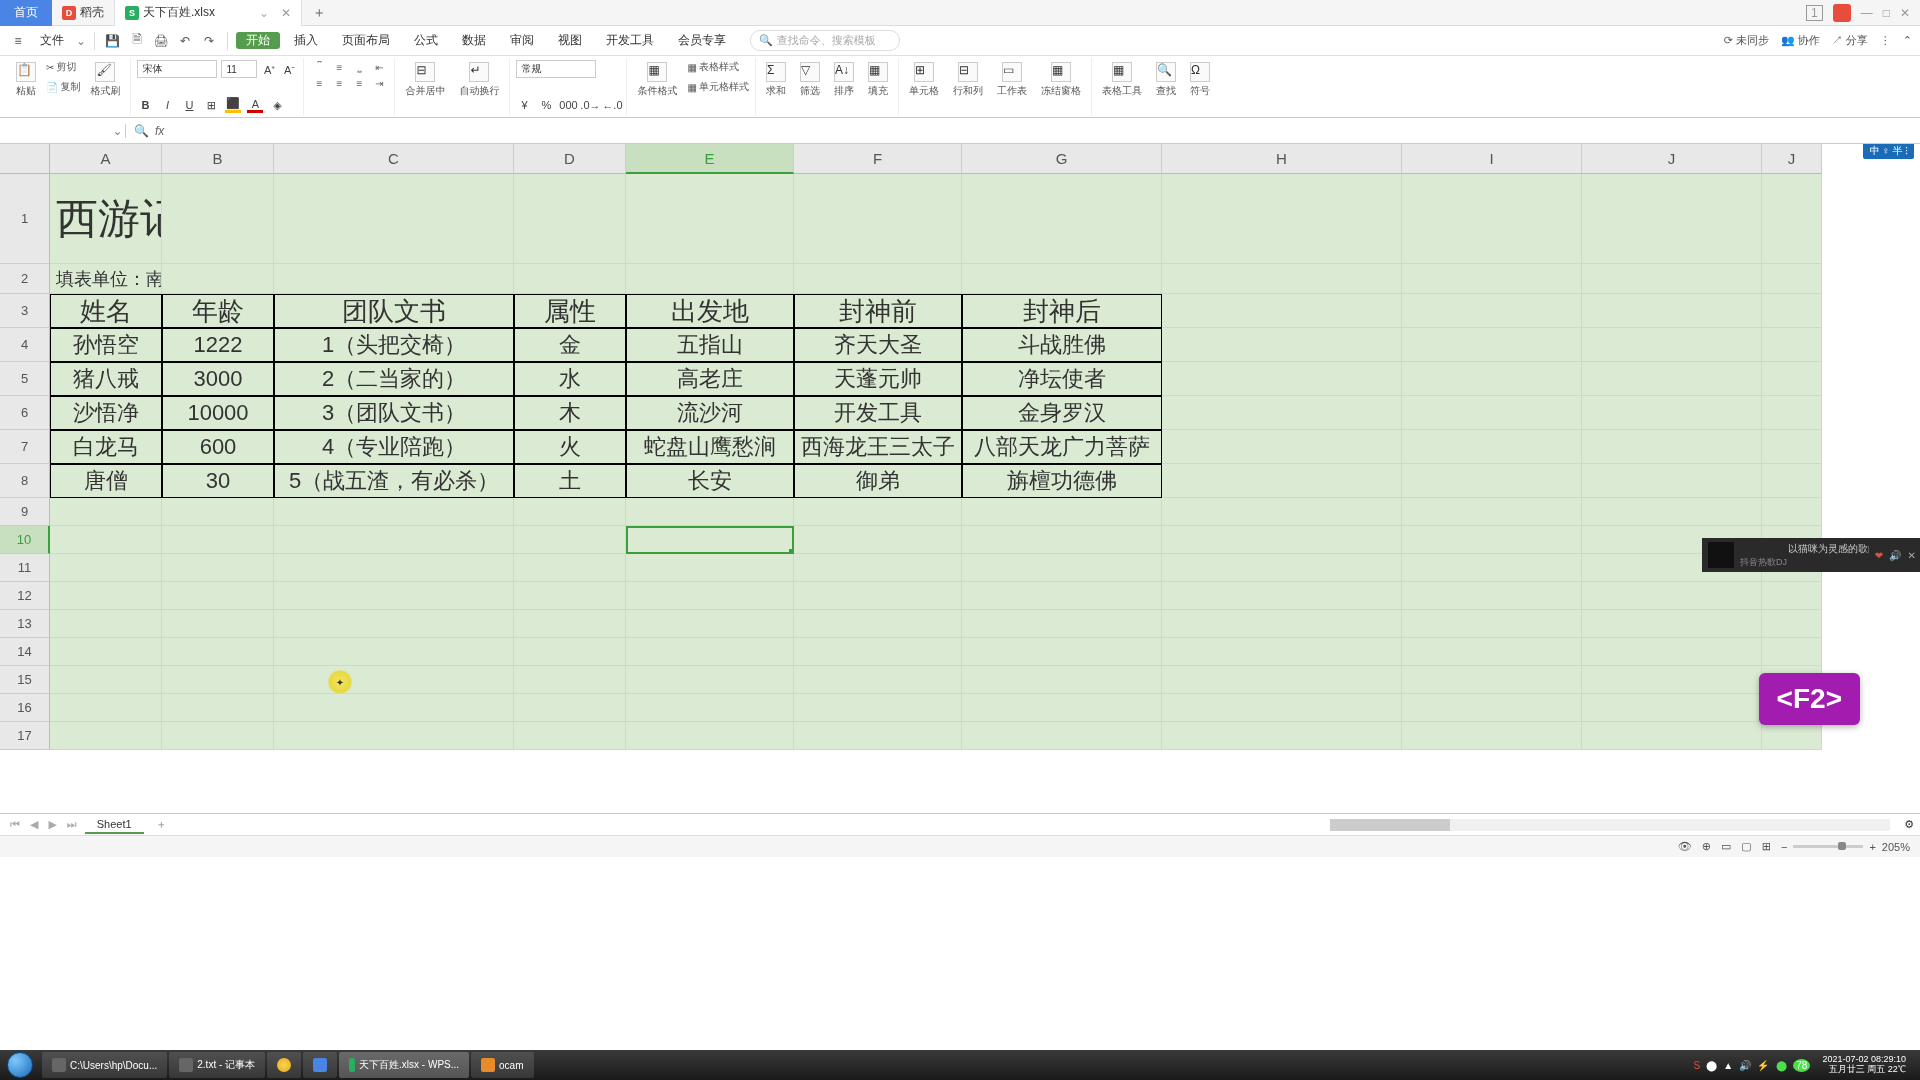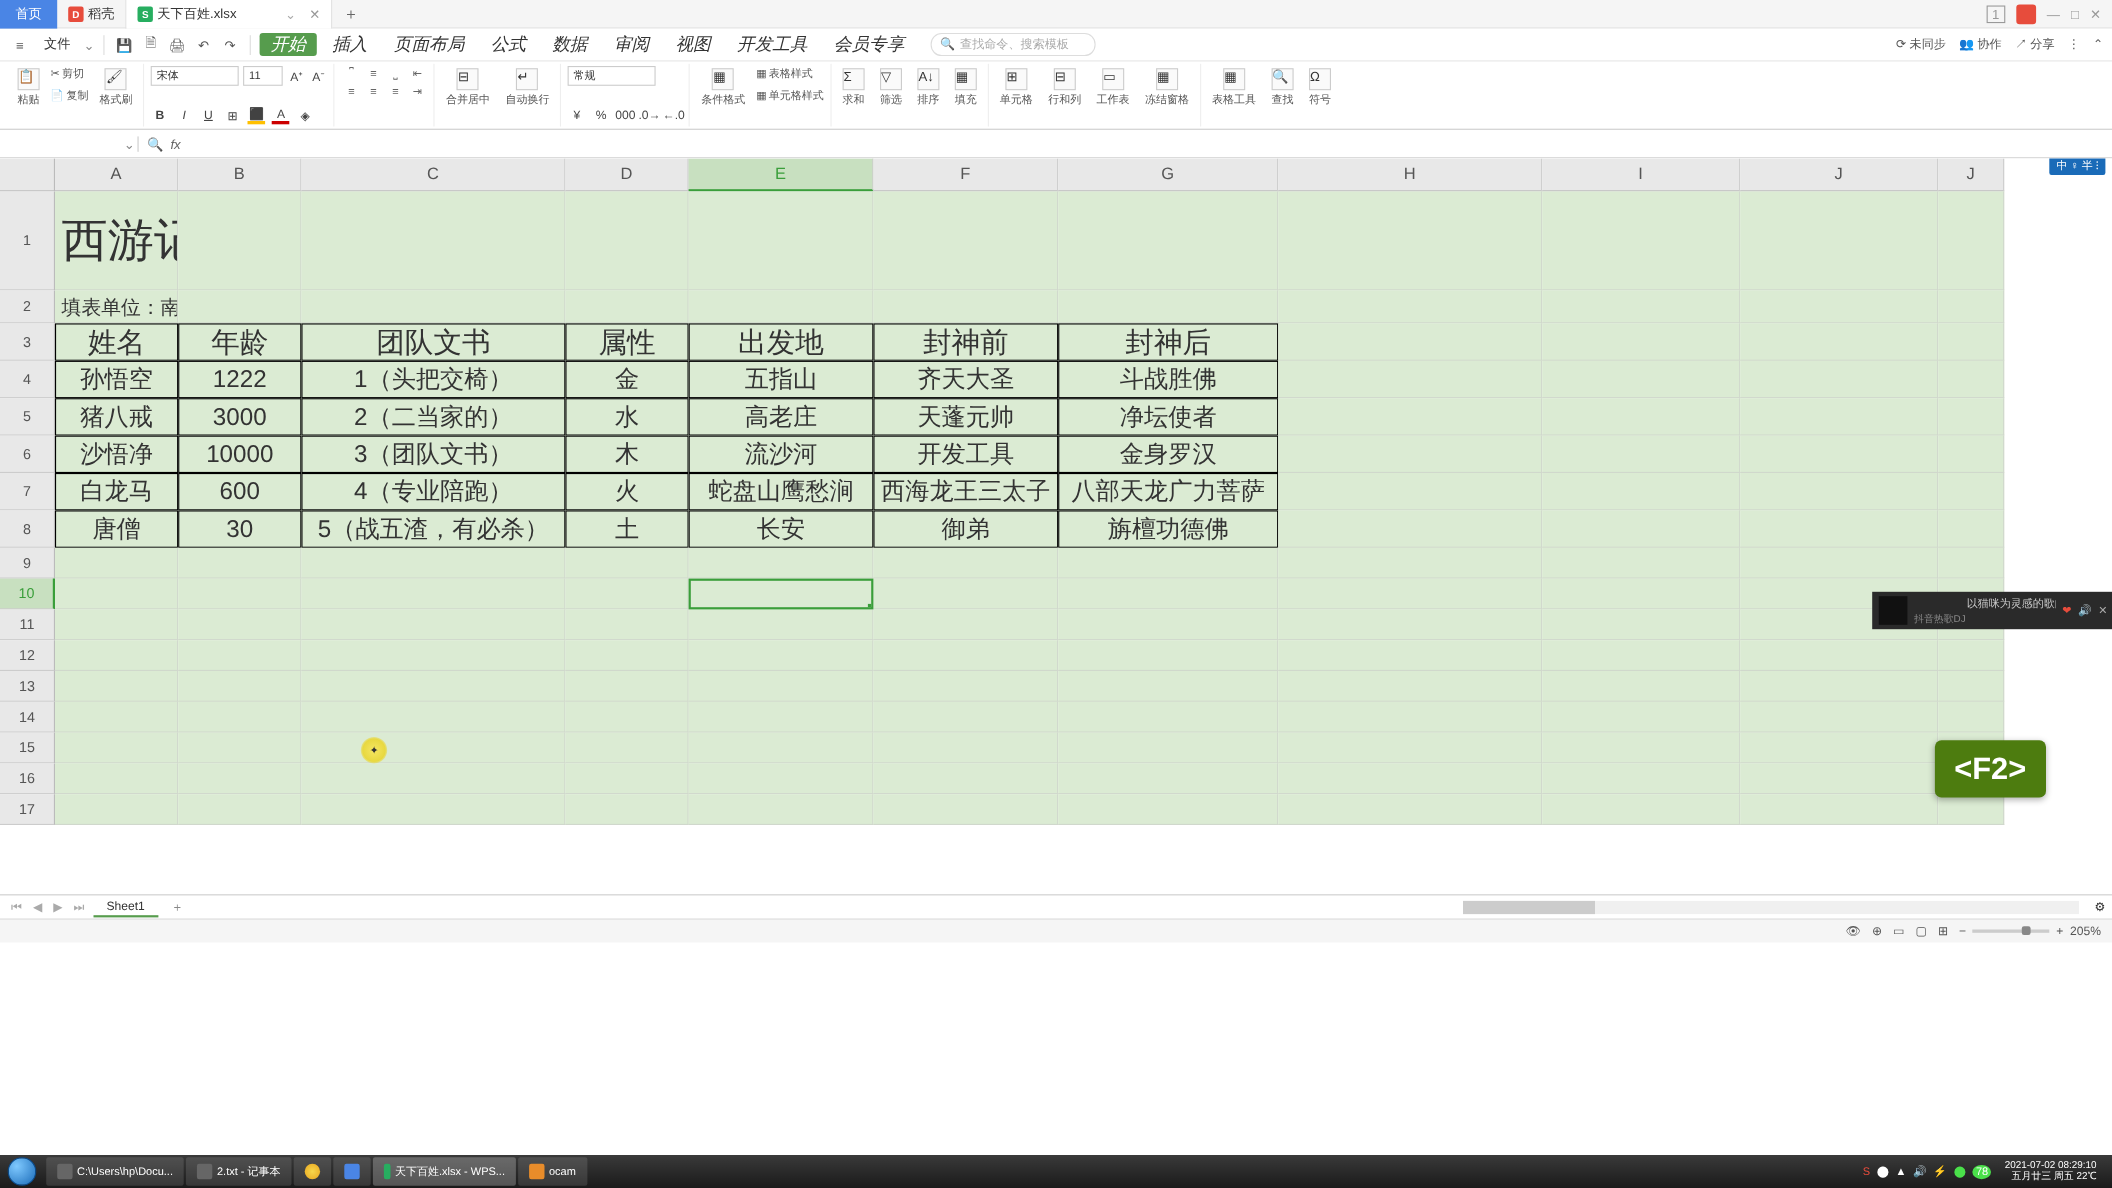--- a/index.html
+++ b/index.html
@@ -23,7 +23,7 @@
 .menu-icon { width: 20px; height: 20px; display: flex; align-items: center; justify-content: center; color: #555; }
 .menu-file { padding: 2px 8px; font-size: 12px; }
 .menu-sep { width: 1px; height: 18px; background: #ddd; margin: 0 4px; }
-.menu-item { padding: 0 10px; font-size: 16px; color: #333; font-style: italic; }
+.menu-item { padding: 0 10px; font-size: 12px; color: #333; }
 .menu-item.active { background: #569c4d; color: #fff; border-radius: 3px; }
 .search-box { margin-left: 10px; padding: 2px 8px; border: 1px solid #ddd; border-radius: 10px; color: #aaa; font-size: 11px; width: 150px; display: flex; align-items: center; gap: 4px; }
 .menubar-right { margin-left: auto; display: flex; gap: 12px; align-items: center; font-size: 11px; color: #555; }

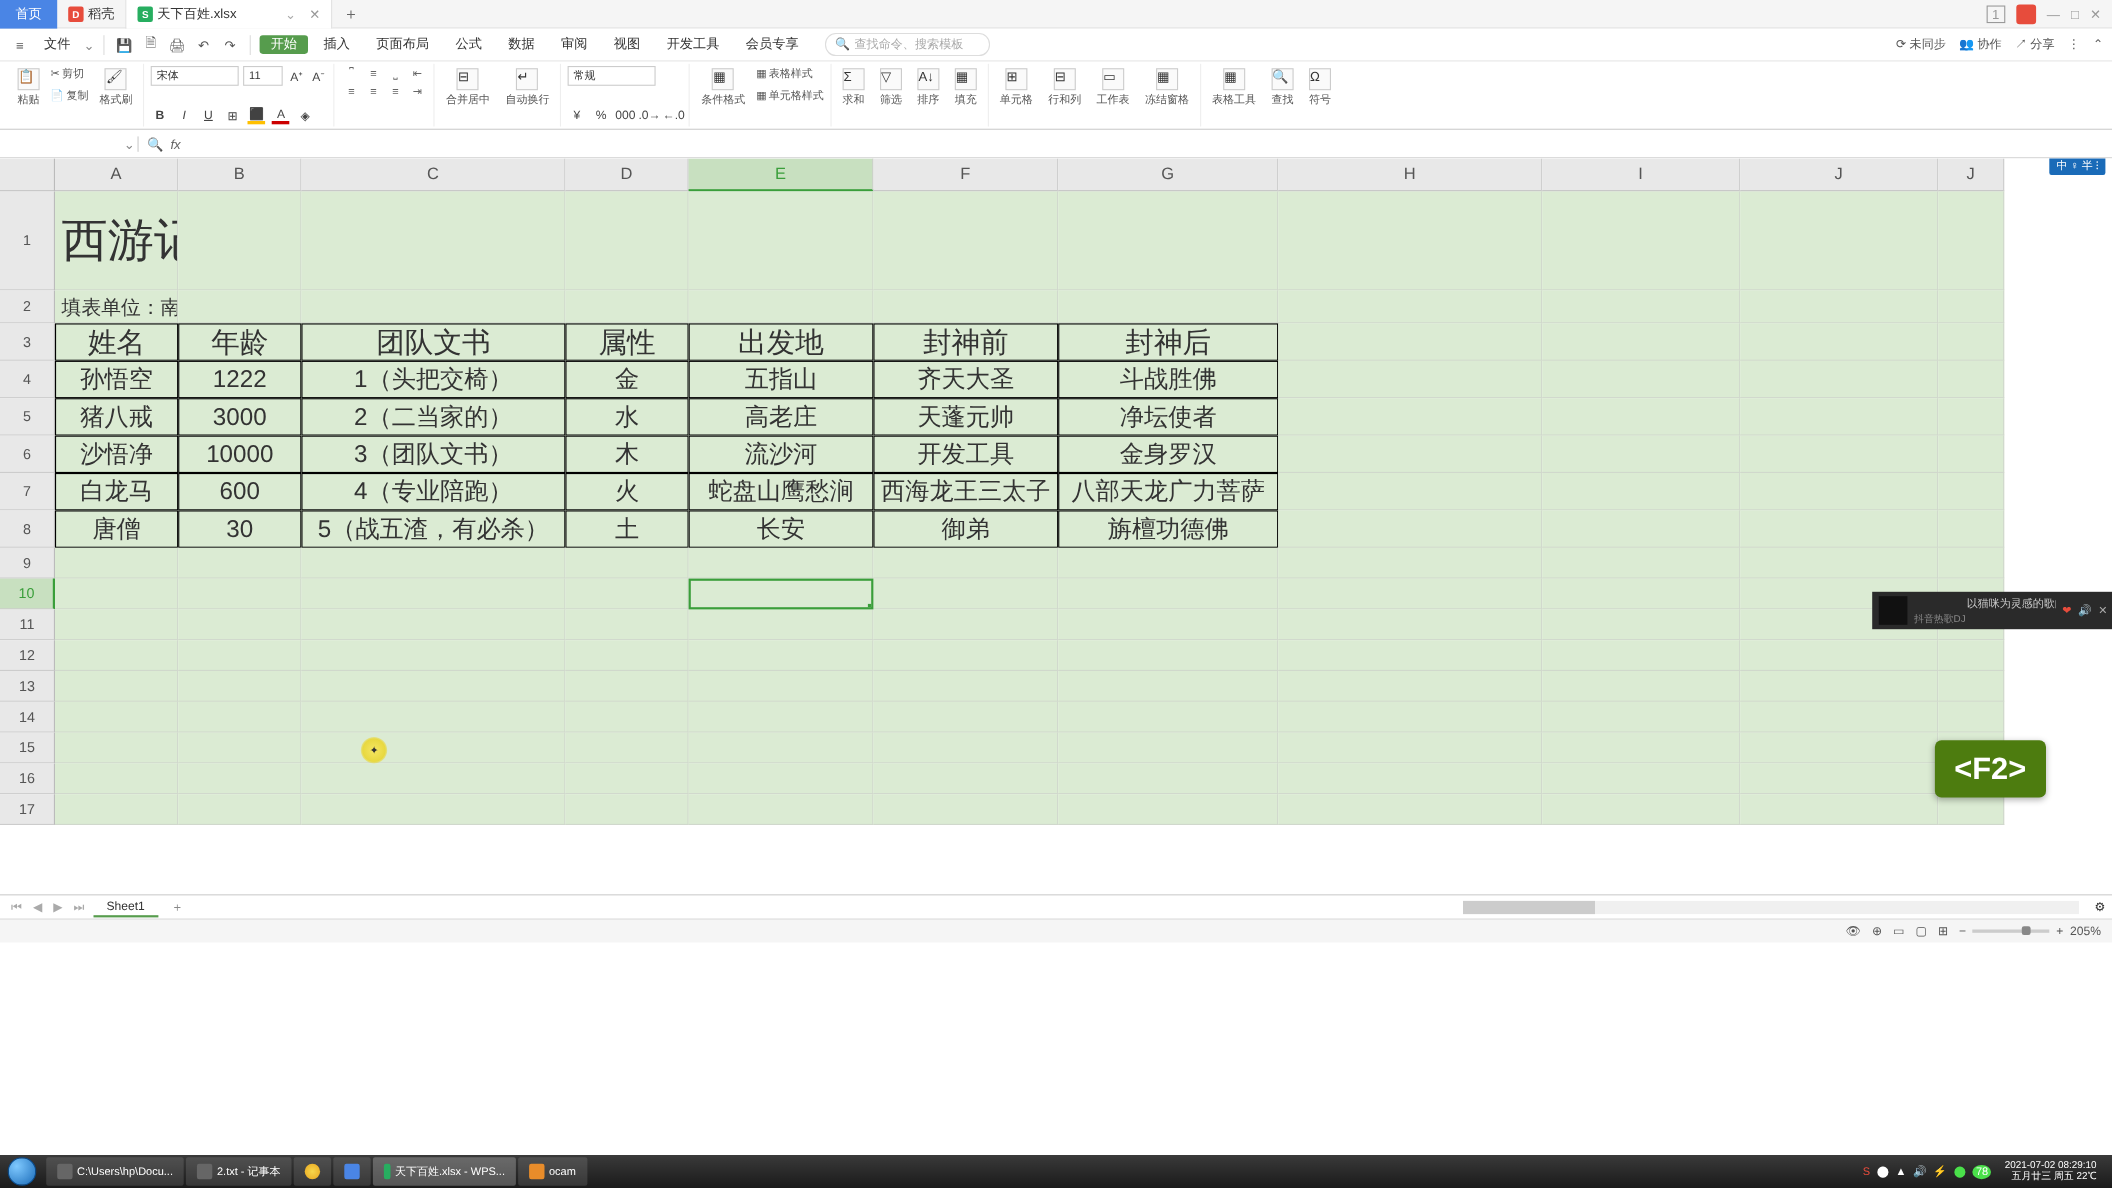--- a/index.html
+++ b/index.html
@@ -89,7 +89,7 @@
 .zoom-slider::after { content: ''; position: absolute; left: 45px; top: -3px; width: 8px; height: 8px; background: #888; border-radius: 2px; }
 
 
-.f2-overlay { position: absolute; right: 60px; bottom: 88px; background: #4d7c0f; color: #fff; font-weight: bold; font-size: 28px; padding: 10px 18px; border-radius: 6px; box-shadow: 0 2px 6px rgba(0,0,0,0.3); }
+.f2-overlay { position: absolute; right: 60px; bottom: 88px; background: #a21caf; color: #fff; font-weight: bold; font-size: 28px; padding: 10px 18px; border-radius: 6px; box-shadow: 0 2px 6px rgba(0,0,0,0.3); }
 
 
 .music-widget { position: absolute; right: -2px; top: 394px; width: 220px; height: 34px; background: #2a2a2a; color: #ccc; display: flex; align-items: center; gap: 6px; padding: 0 6px; font-size: 10px; }

